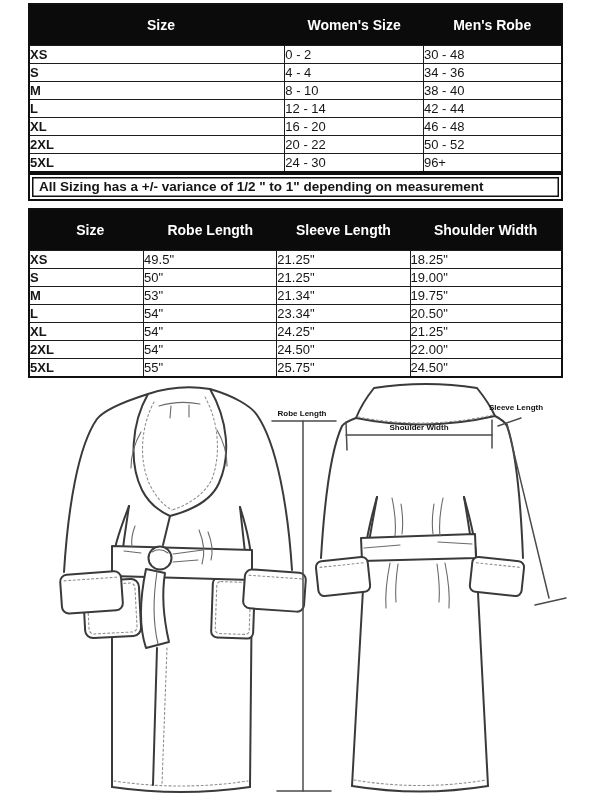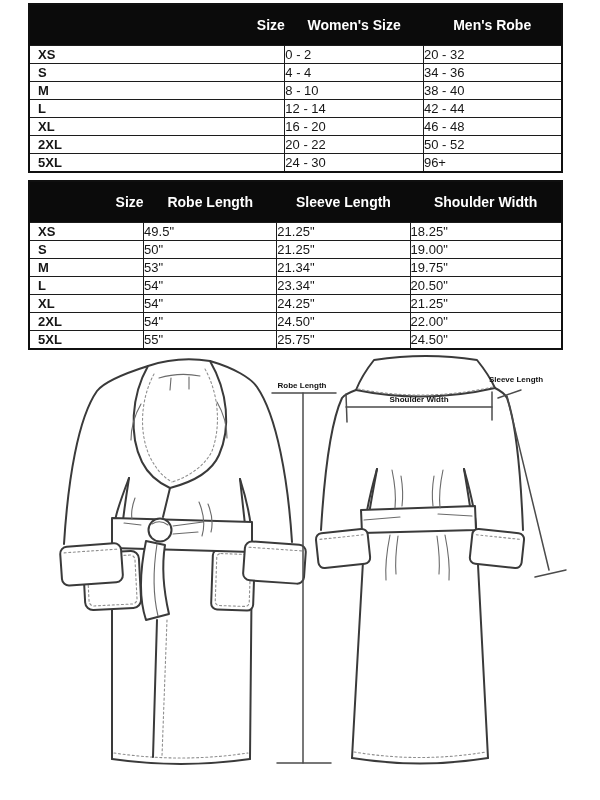--- a/index.html
+++ b/index.html
@@ -20,7 +20,7 @@
     font-size:14px;font-weight:bold;
     height:40px;vertical-align:middle;padding:0;
   }
-  th:first-child{text-align:right;padding-left:7px;}
+  th:first-child{text-align:center;padding-left:7px;}
   td{
     border:1.5px solid #1c1c1c;
     height:16px;font-size:13px;line-height:16px;

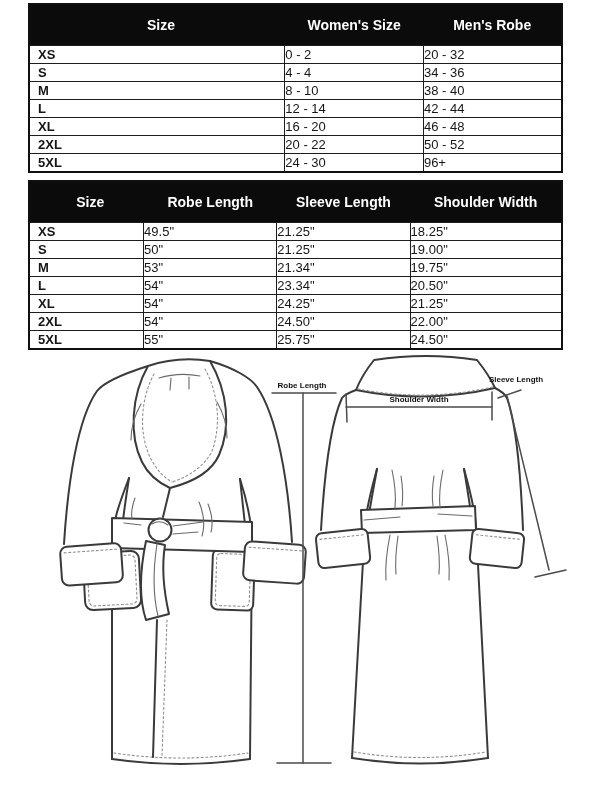--- a/index.html
+++ b/index.html
@@ -27,7 +27,7 @@
     vertical-align:middle;padding:1px 0 0 0;
     background:#fff;white-space:nowrap;overflow:hidden;
   }
-  td:first-child{text-align:left;font-weight:bold;padding-left:8px;}
+  td:first-child{text-align:left;font-weight:bold;padding-left:0;}
   
   .t1 col.c0{width:48%;} .t1 col.c1{width:26%;} .t1 col.c2{width:26%;}
   .t2 col.c0{width:21.5%;} .t2 col.c1{width:25%;} .t2 col.c2{width:25%;} .t2 col.c3{width:28.5%;}

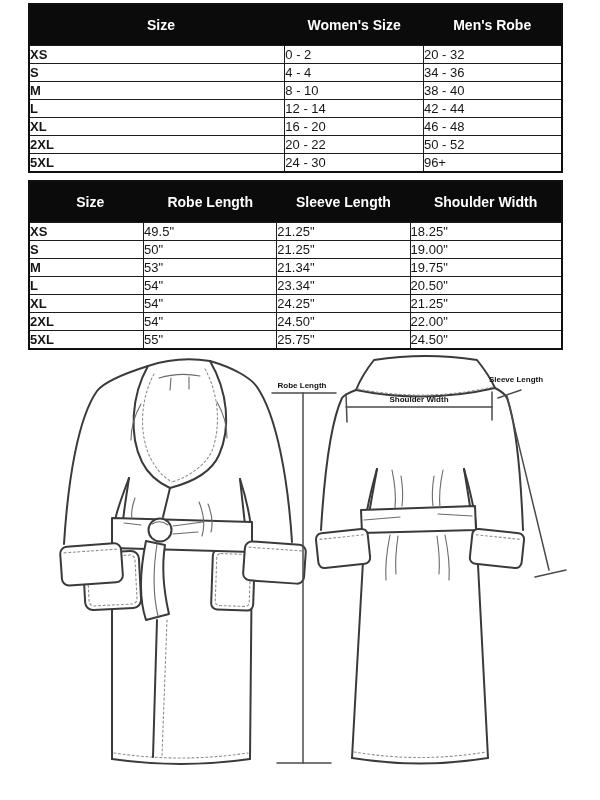--- a/index.html
+++ b/index.html
@@ -68,7 +68,7 @@
         <tr>
           <td>XS</td>
           <td>0 - 2</td>
-          <td>20 - 32</td>
+          <td>30 - 48</td>
         </tr>
         <tr>
           <td>S</td>

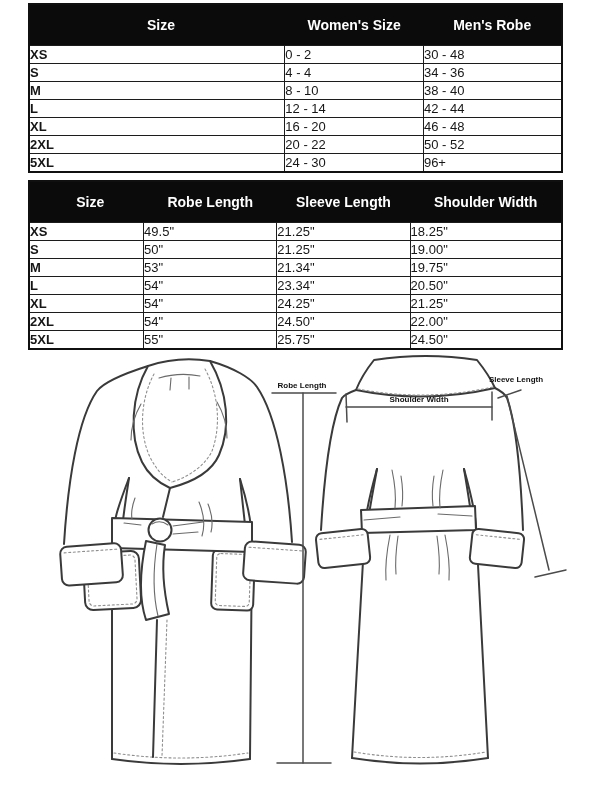--- a/index.html
+++ b/index.html
@@ -103,6 +103,7 @@
       </tbody>
   </table>
 
+  <div class="note">All Sizing has a +/- variance of  1/2 " to 1" depending on measurement</div>
 
   <table class="chart t2">
     <colgroup>

